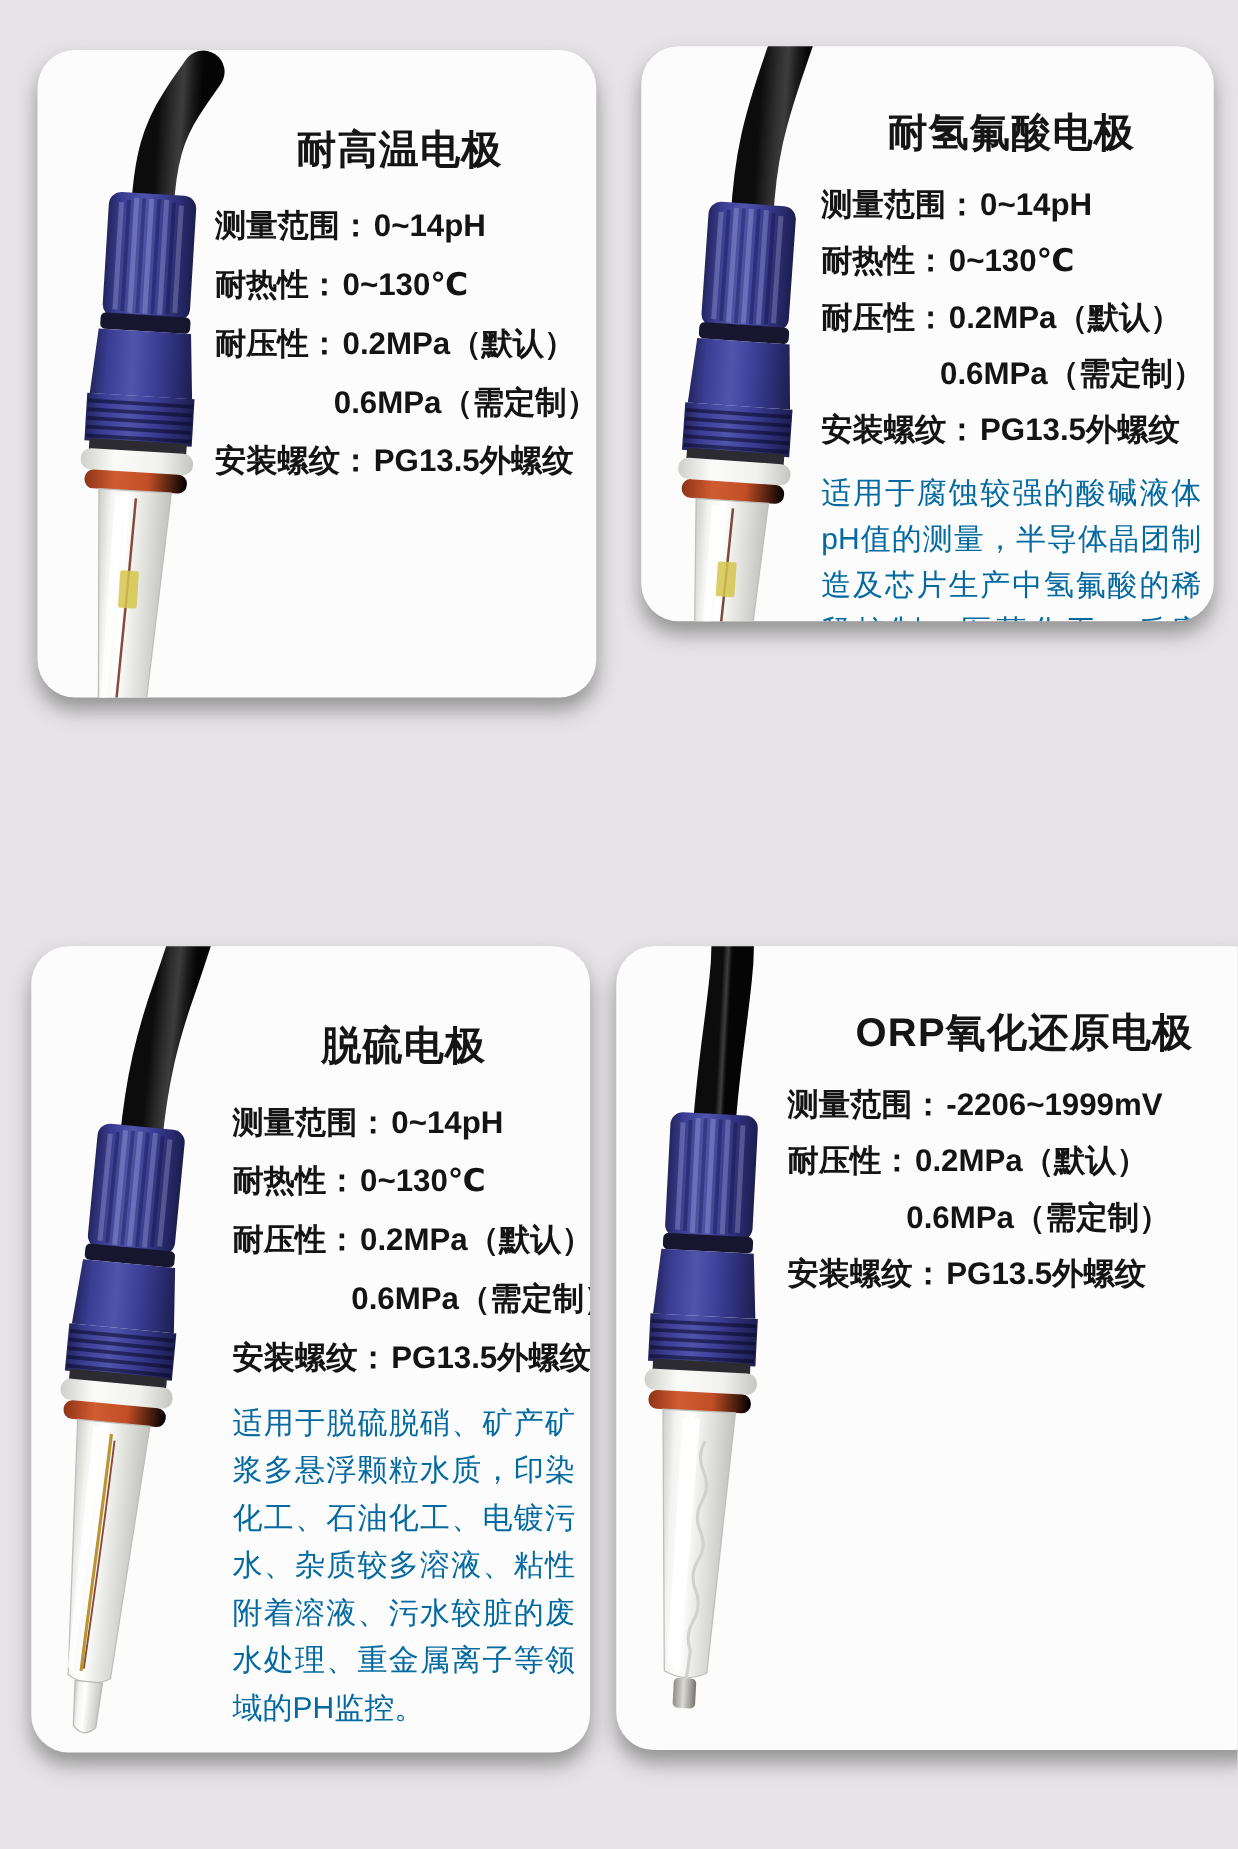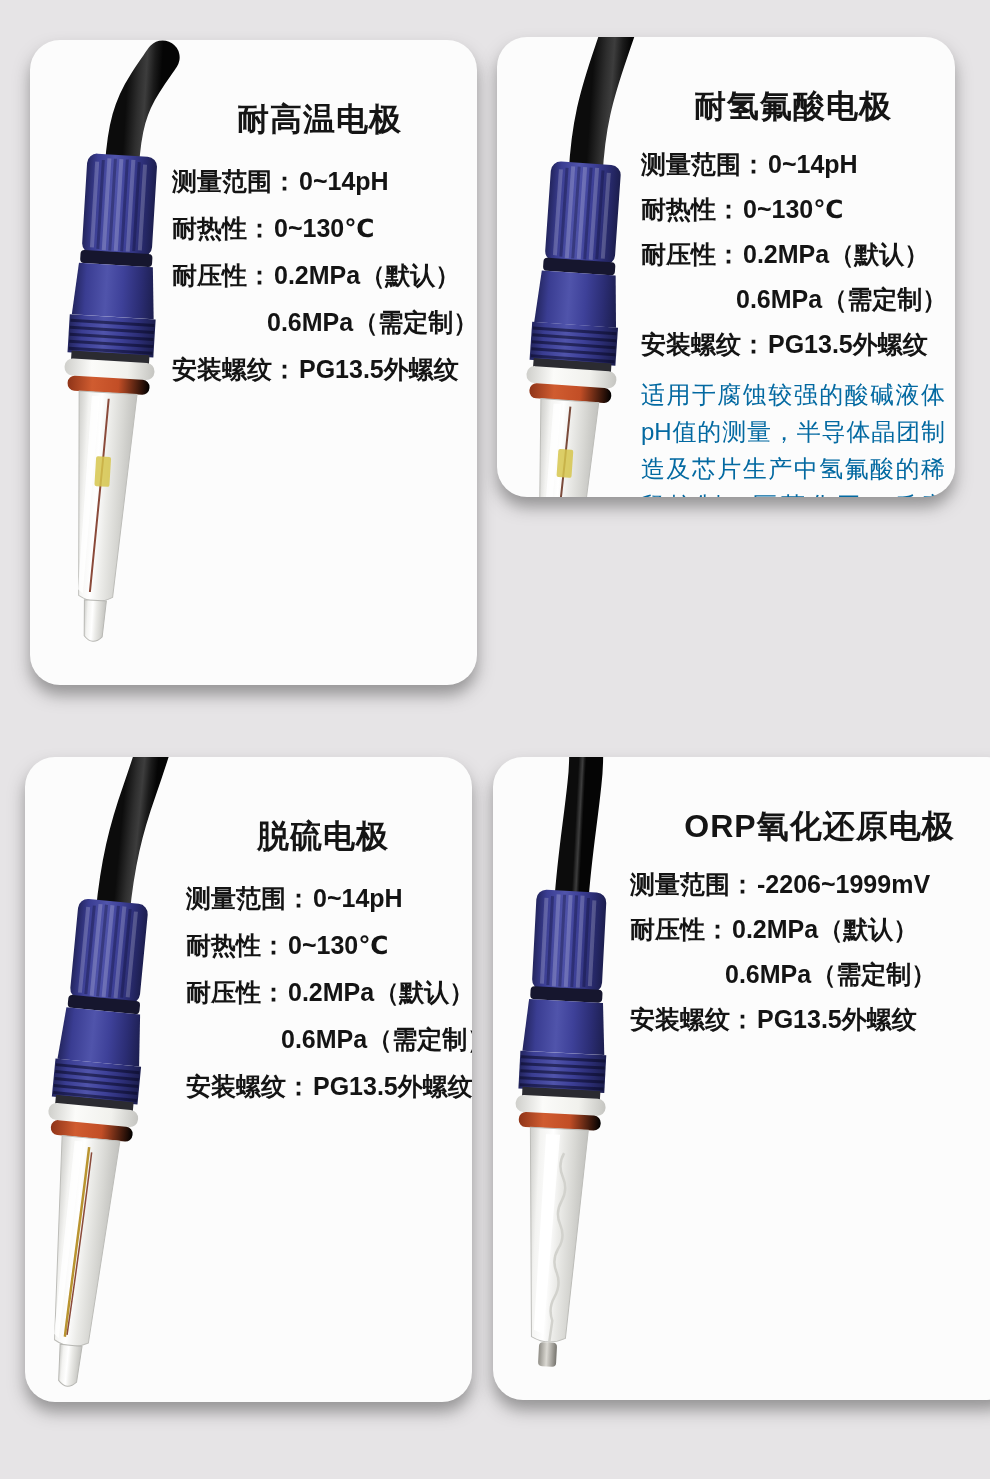--- a/index.html
+++ b/index.html
@@ -18,7 +18,7 @@
     box-shadow: 0 10px 16px rgba(70,70,70,.5);
     overflow: hidden;
   }
-  .card1 { left: 30px;  top: 40px;  width: 447px; height: 645px; }
+  .card1 { left: 30px;  top: 40px;  width: 447px; height: 518px; }
   .card2 { left: 497px; top: 37px;  width: 458px; height: 460px; }
   .card3 { left: 25px;  top: 757px; width: 447px; height: 645px; padding-left: 28px; }
   .card4 { left: 493px; top: 757px; width: 524px; height: 643px; }

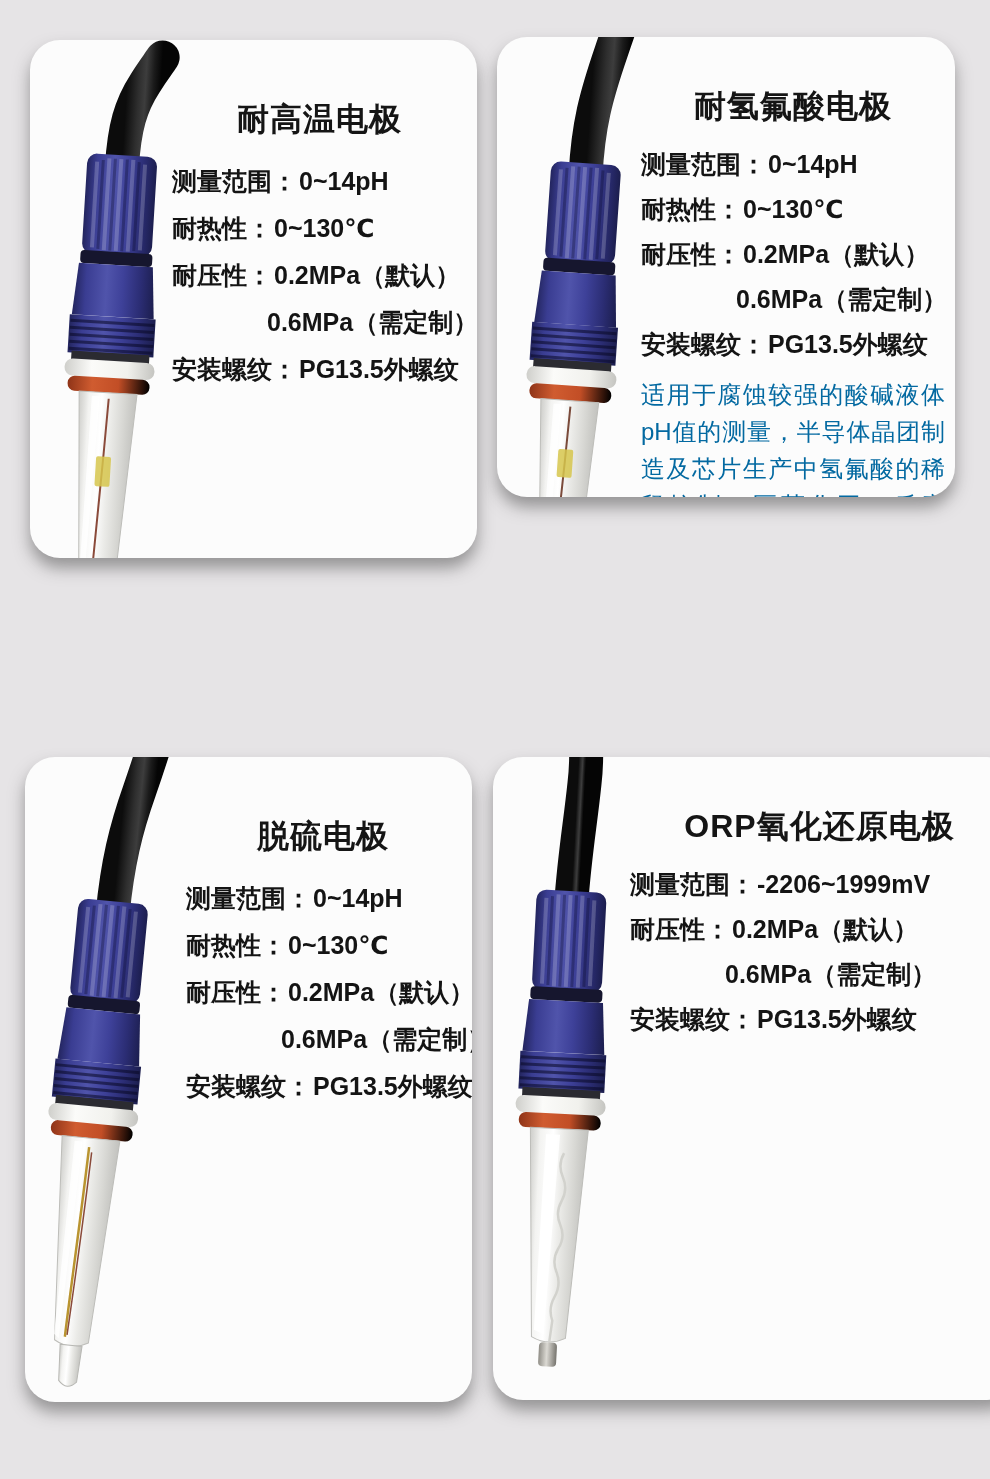--- a/index.html
+++ b/index.html
@@ -19,7 +19,7 @@
     overflow: hidden;
   }
   .card1 { left: 30px;  top: 40px;  width: 447px; height: 518px; }
-  .card2 { left: 497px; top: 37px;  width: 458px; height: 460px; }
+  .card2 { left: 513px; top: 37px;  width: 458px; height: 460px; }
   .card3 { left: 25px;  top: 757px; width: 447px; height: 645px; padding-left: 28px; }
   .card4 { left: 493px; top: 757px; width: 524px; height: 643px; }
 

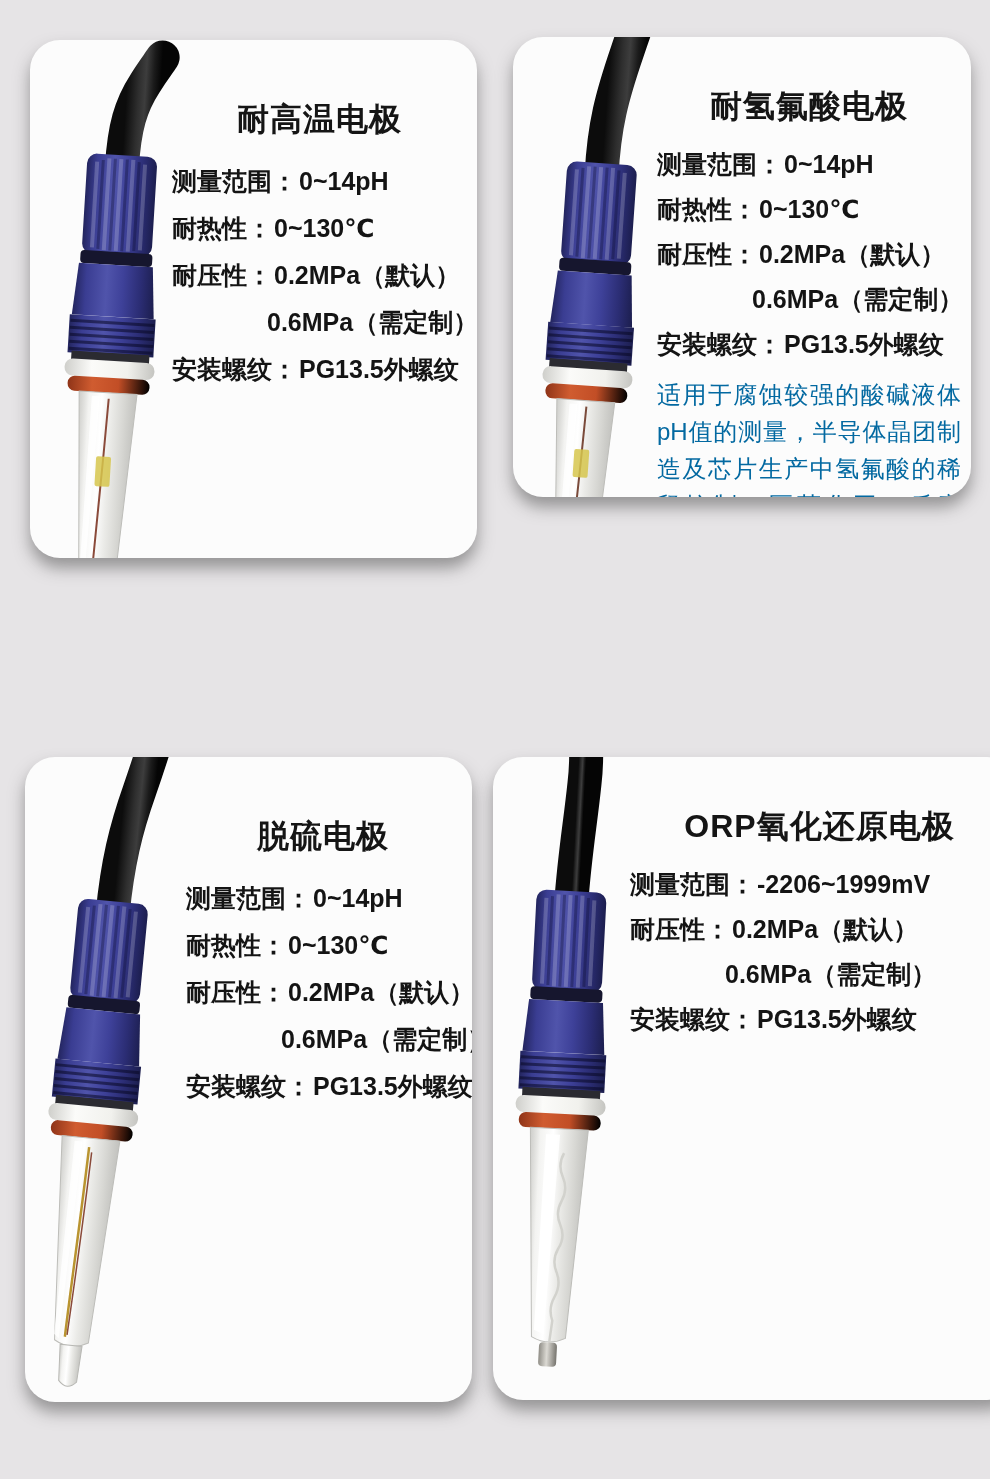--- a/index.html
+++ b/index.html
@@ -283,6 +283,7 @@
       <div class="spec indent"><span class="sv">0.6MPa（需定制）</span></div>
       <div class="spec"><span class="sl">安装螺纹：</span><span class="sv">PG13.5外螺纹</span></div>
     </div>
+    <p class="desc">适用于脱硫脱硝、矿产矿浆多悬浮颗粒水质，印染化工、石油化工、电镀污水、杂质较多溶液、粘性附着溶液、污水较脏的废水处理、重金属离子等领域的PH监控。</p>
   </div>
 </div>
 

